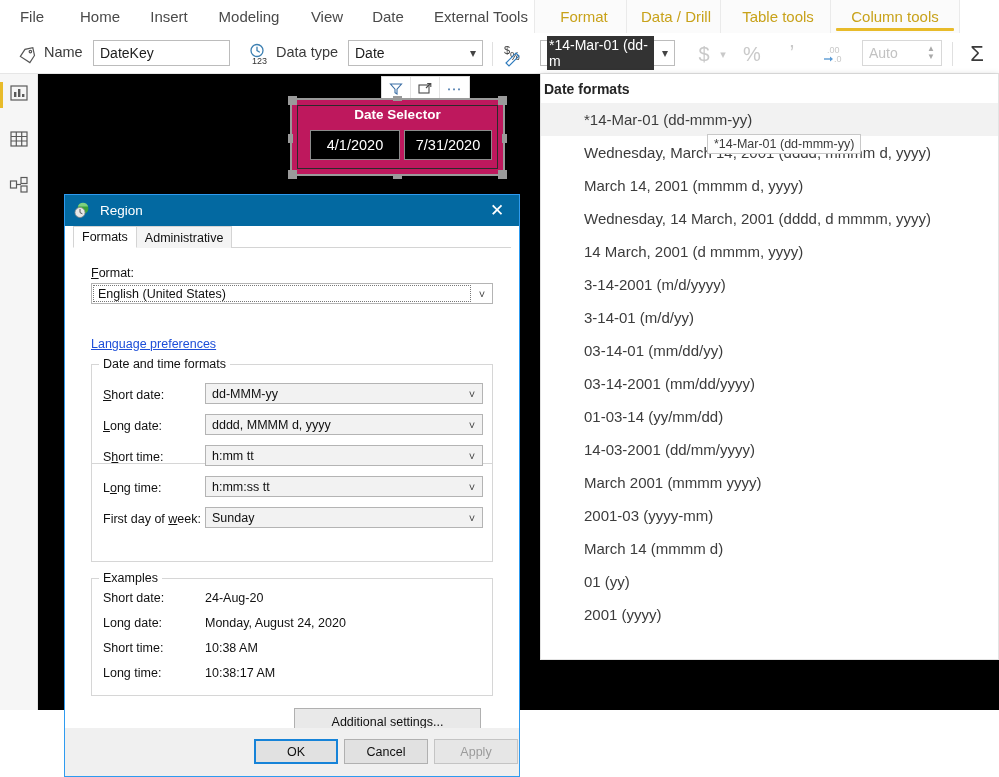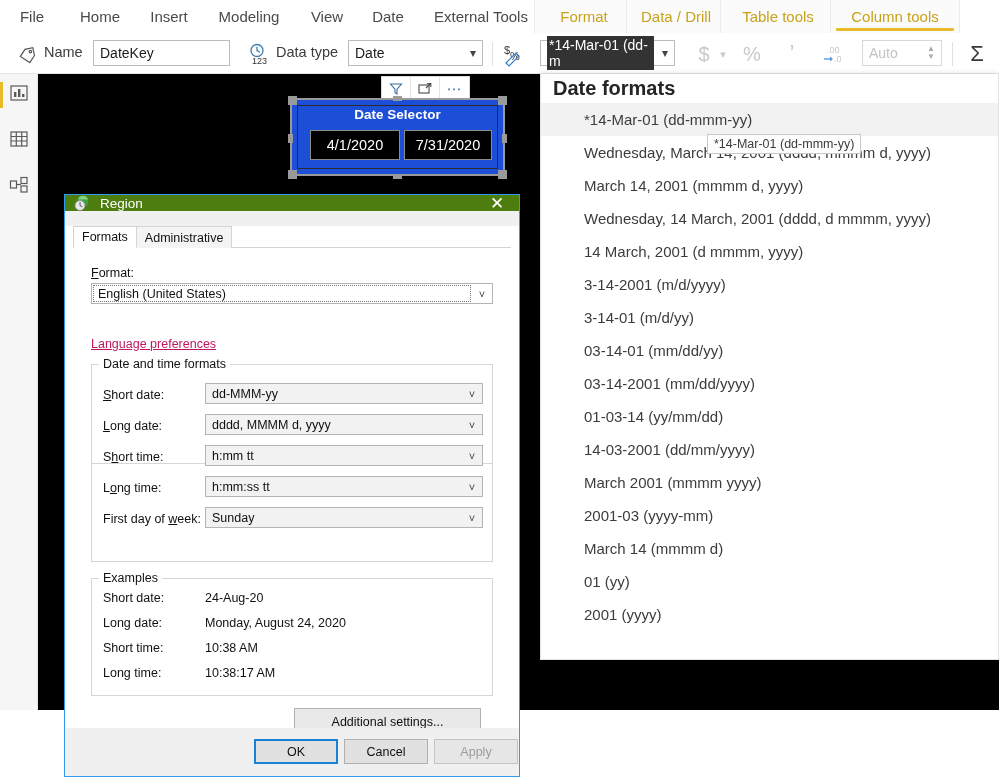--- a/index.html
+++ b/index.html
@@ -132,8 +132,8 @@
   }
   .fmt-header {
     position:absolute; left:0; top:0; width:100%; height:29px;
-    display:flex; align-items:center; padding-left:12px;
-    font-size:20px; font-weight:bold; color:#252525;
+    display:flex; align-items:center; padding-left:3px;
+    font-size:14px; font-weight:bold; color:#252525;
   }
   .fmt-list { position:absolute; left:0; top:29px; width:100%; }
   .fmt-item {

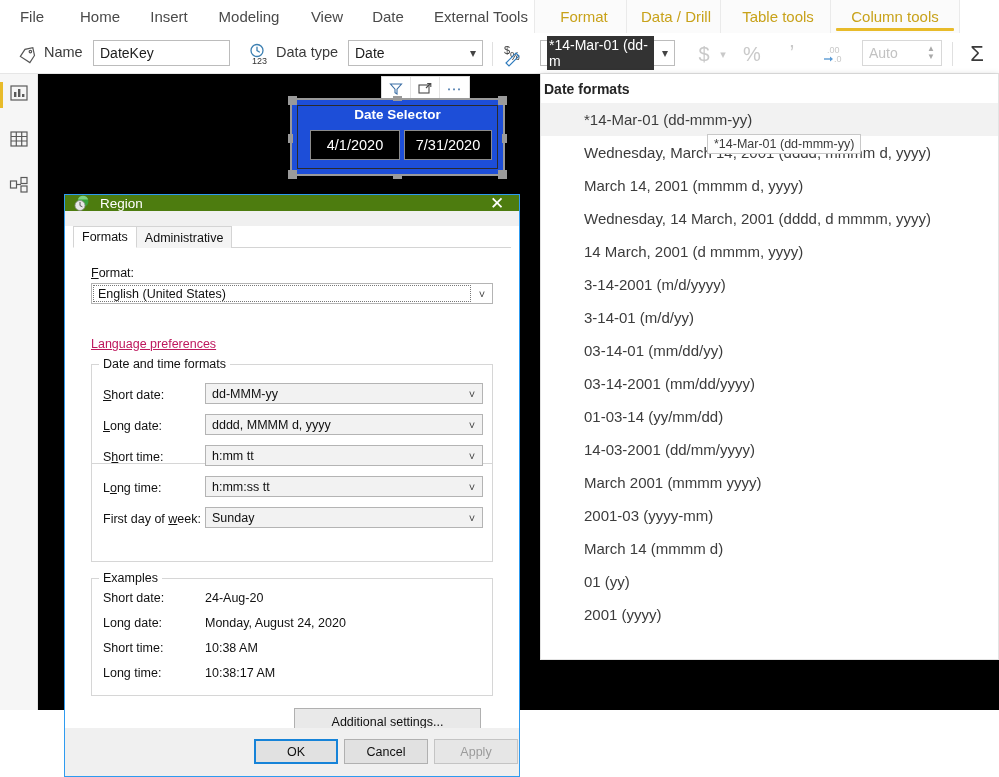--- a/index.html
+++ b/index.html
@@ -105,7 +105,7 @@
   
   .slicer {
     position:absolute; left:290px; top:98px; width:215px; height:78px;
-    background:#1d4ed8; border:2px solid #9a9a9a;
+    background:#be185d; border:2px solid #9a9a9a;
   }
   .slicer-inner {
     position:absolute; left:5px; top:5px; right:5px; bottom:5px;

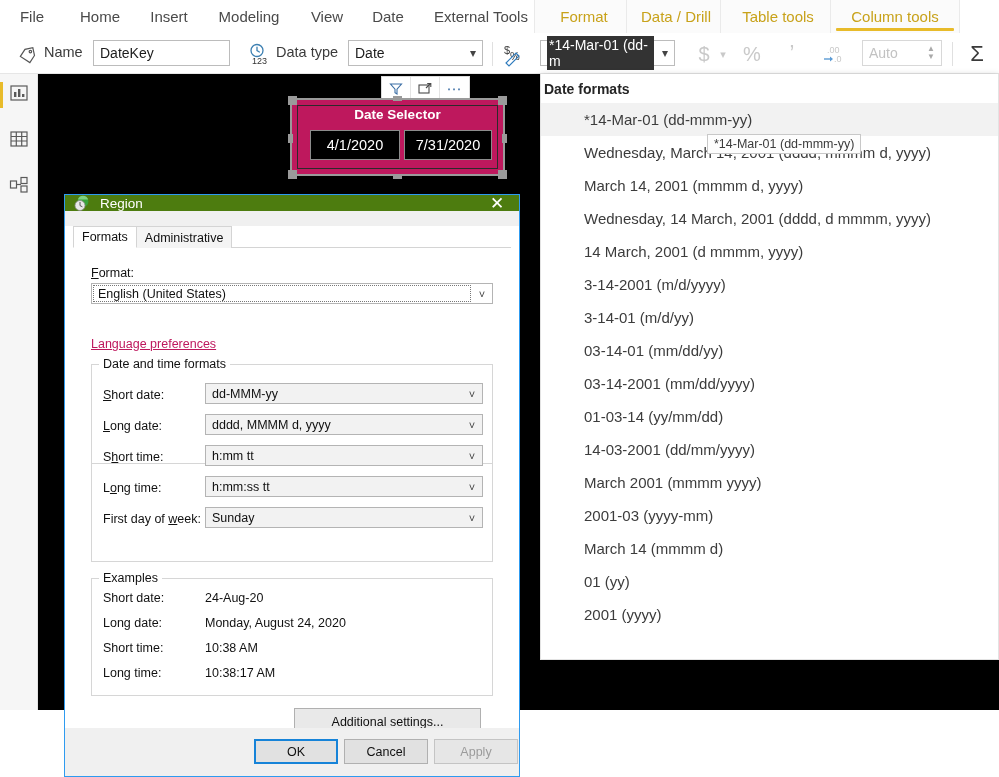--- a/index.html
+++ b/index.html
@@ -158,8 +158,8 @@
     font-size:12.5px; color:#1a1a1a;
   }
   .dlg-title {
-    position:absolute; left:0; top:0; width:100%; height:16px;
-    background:#4d7c0f; display:flex; align-items:center;
+    position:absolute; left:0; top:0; width:100%; height:31px;
+    background:#0369a1; display:flex; align-items:center;
   }
   .dlg-title .t-icon { margin-left:9px; width:17px; height:17px; position:relative; }
   .dlg-title .t-text { margin-left:9px; color:#ffffff; font-size:13.5px; }

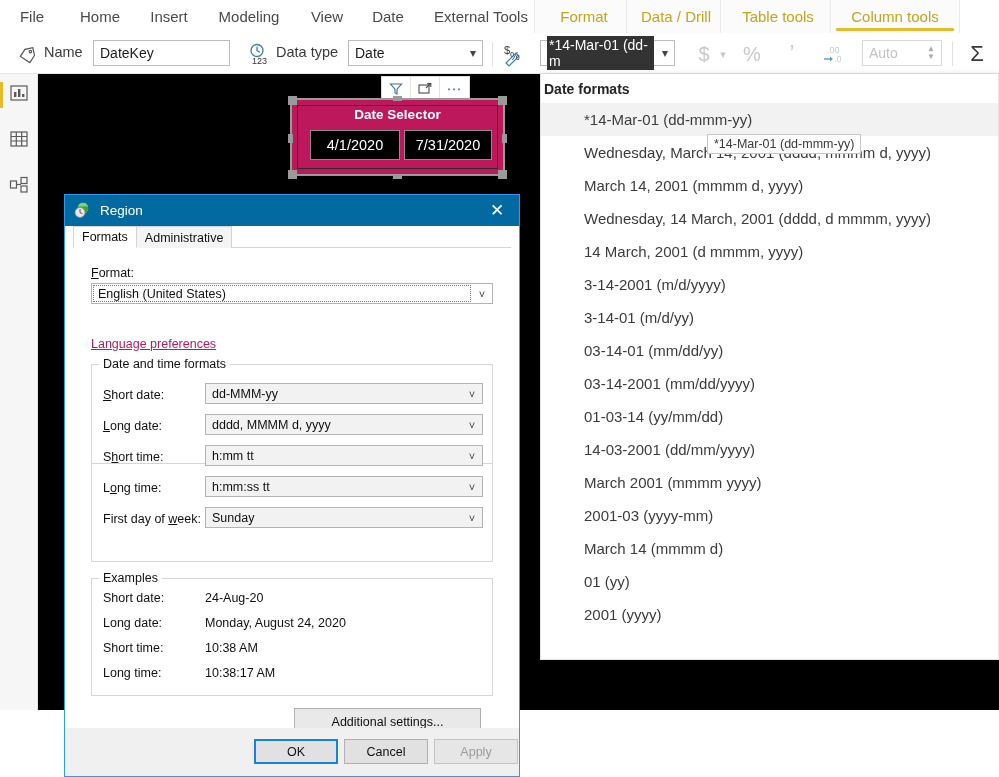--- a/index.html
+++ b/index.html
@@ -203,7 +203,7 @@
     border:1px dotted #777;
   }
 
-  .link { position:absolute; font-size:12.5px; color:#be185d; text-decoration:underline; }
+  .link { position:absolute; font-size:12.5px; color:#1d4ed8; text-decoration:underline; }
 
   .group {
     position:absolute; border:1px solid #d6d6d6;

